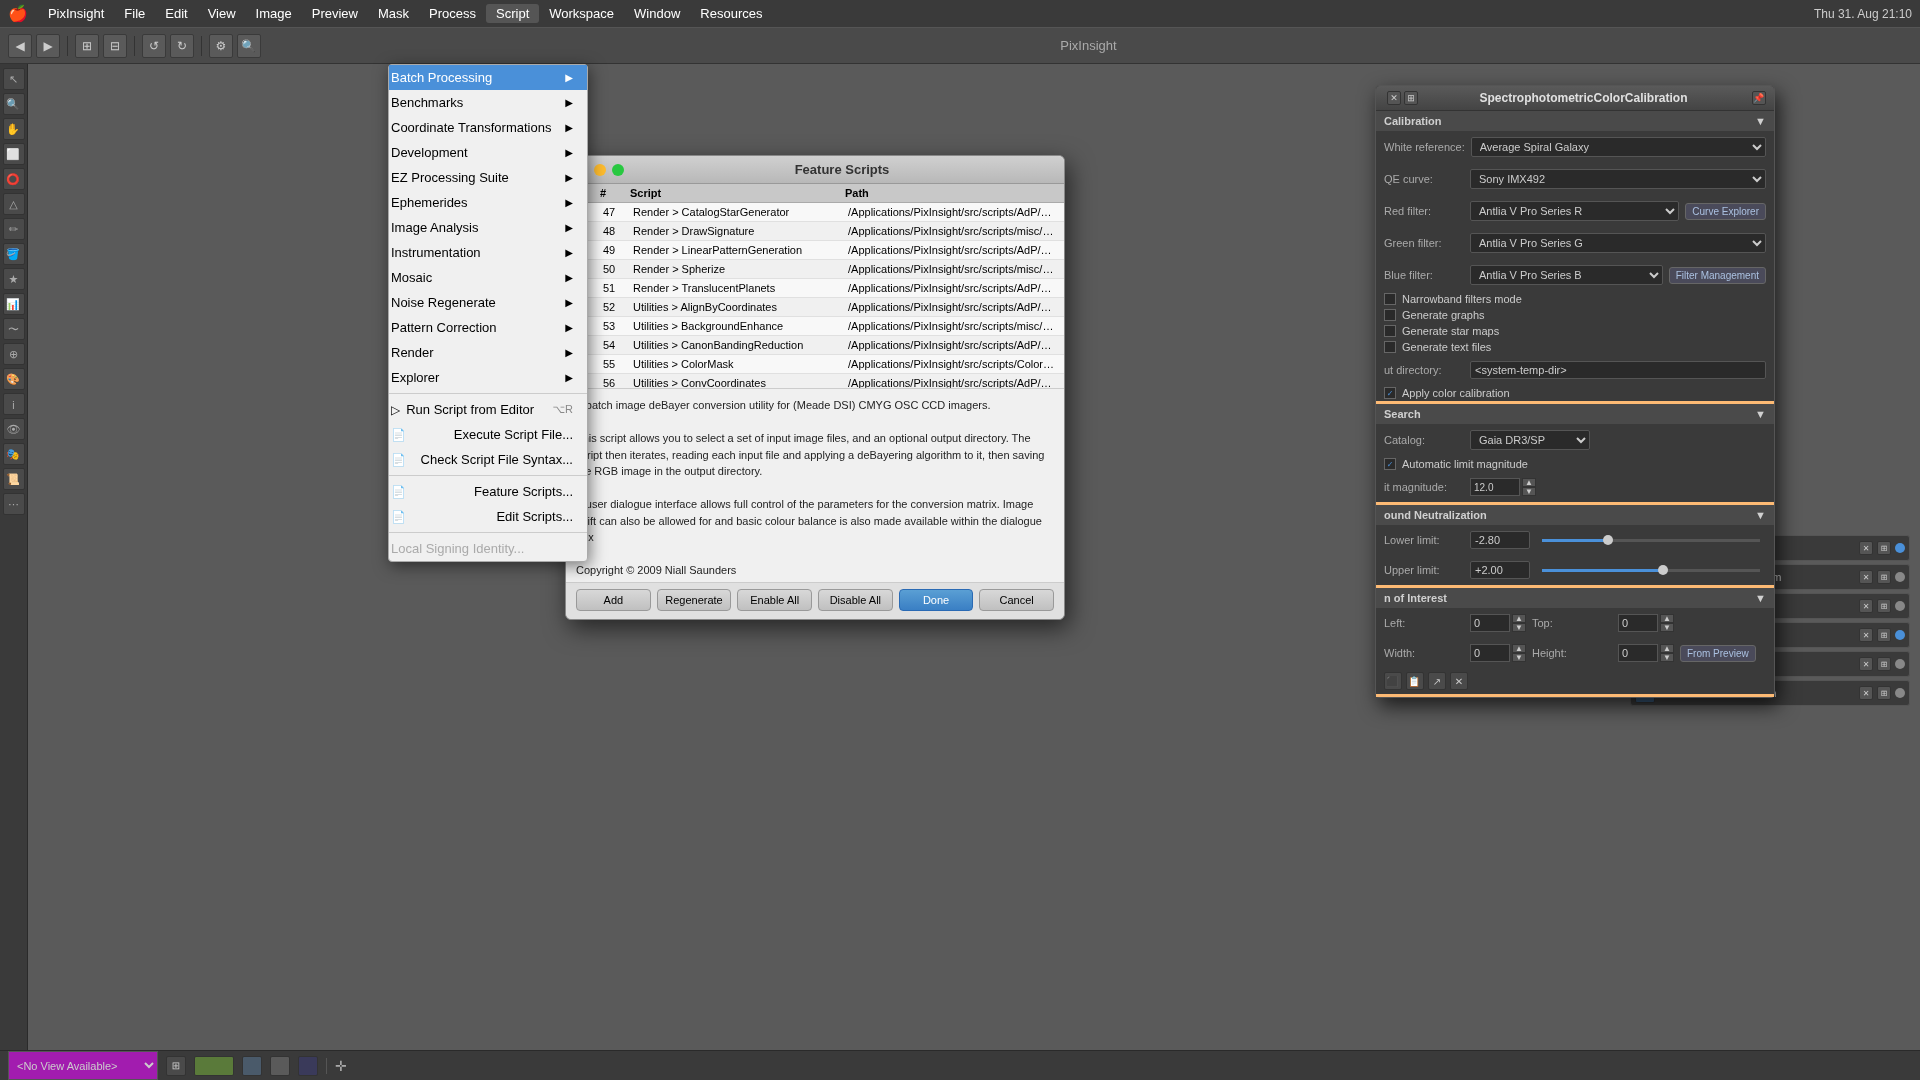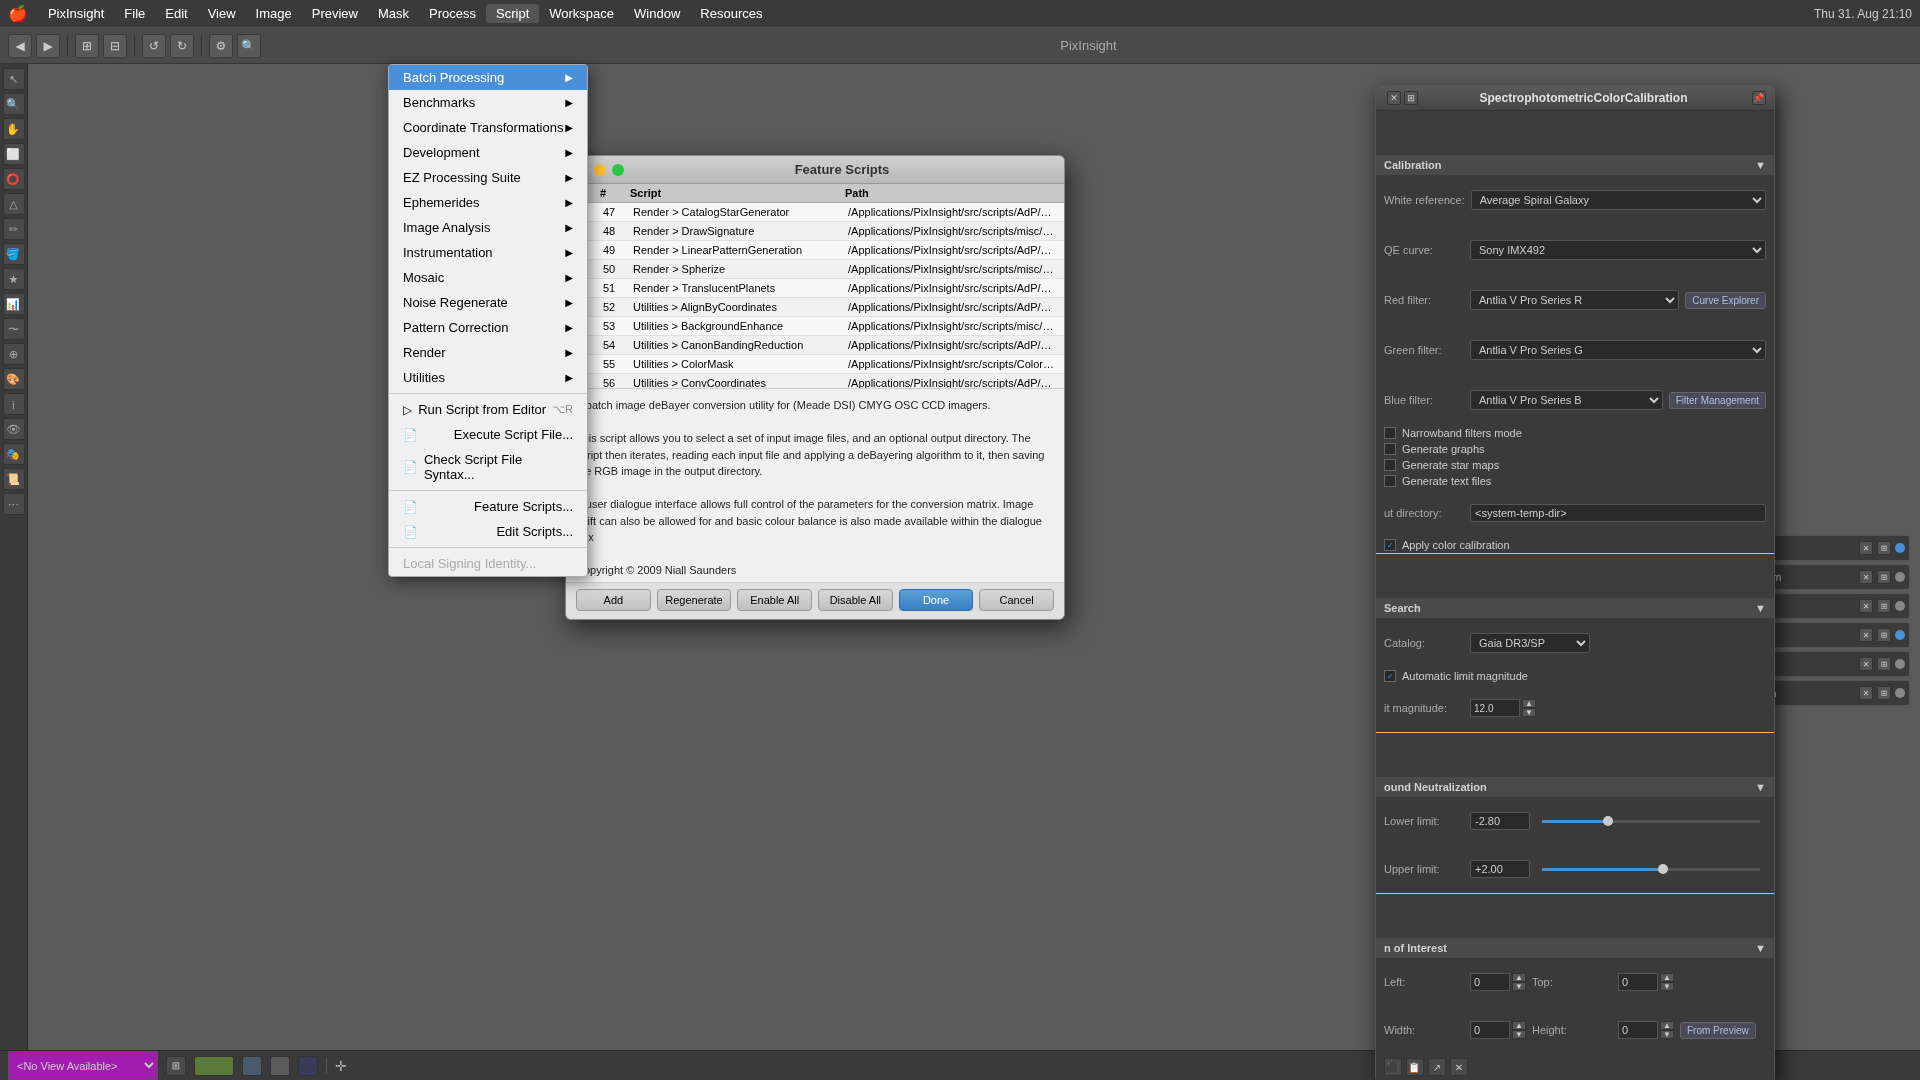--- a/index.html
+++ b/index.html
@@ -66,7 +66,7 @@
       font-size: 13px;
     }
     .menu-item {
-      padding: 5px 14px 5px 14px;
+      padding: 5px 14px 5px 2px;
       display: flex;
       align-items: center;
       justify-content: space-between;

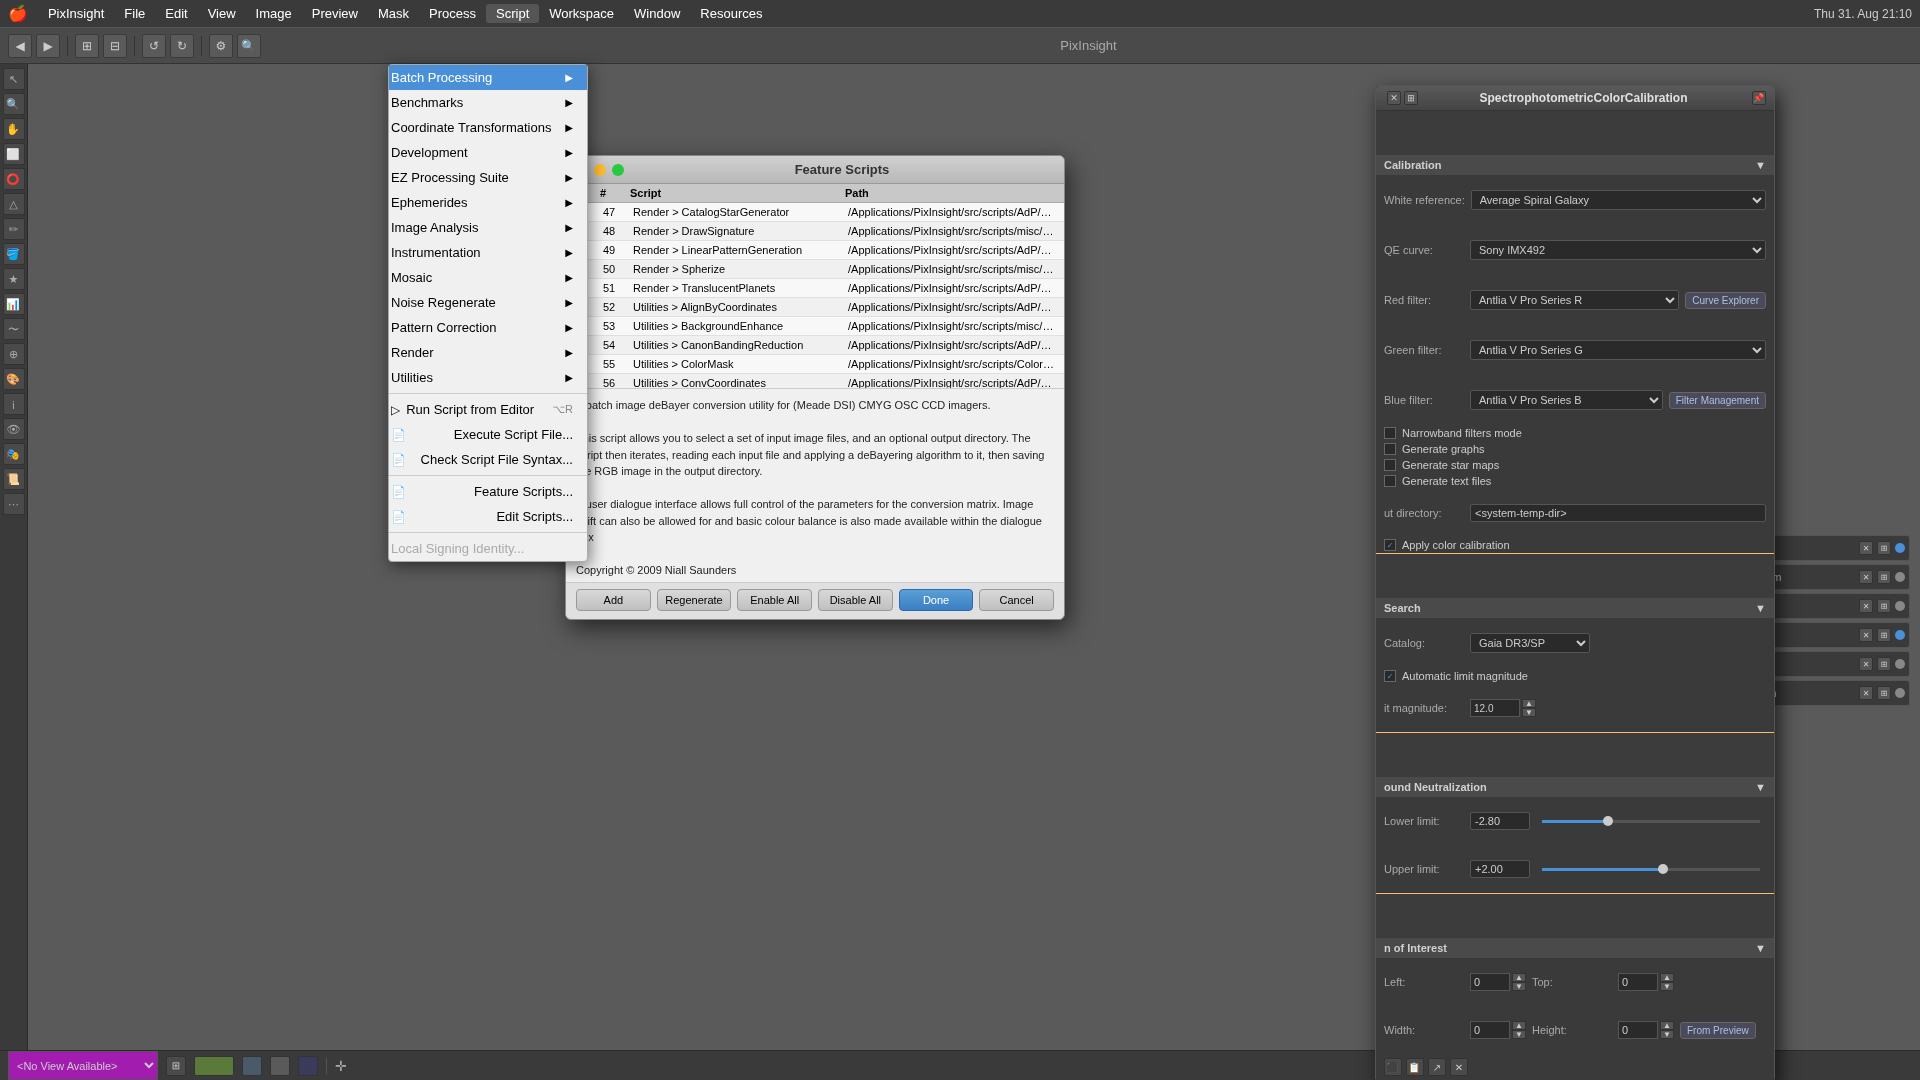--- a/index.html
+++ b/index.html
@@ -251,8 +251,7 @@
     }
     .spc-section {
       background: #3a3a3a;
-      border-bottom: 1px solid #fdba74;
-      margin-top: 44px;
+      border-bottom: 3px solid #fdba74;
     }
     .spc-section-header {
       background: #4a4a4a;

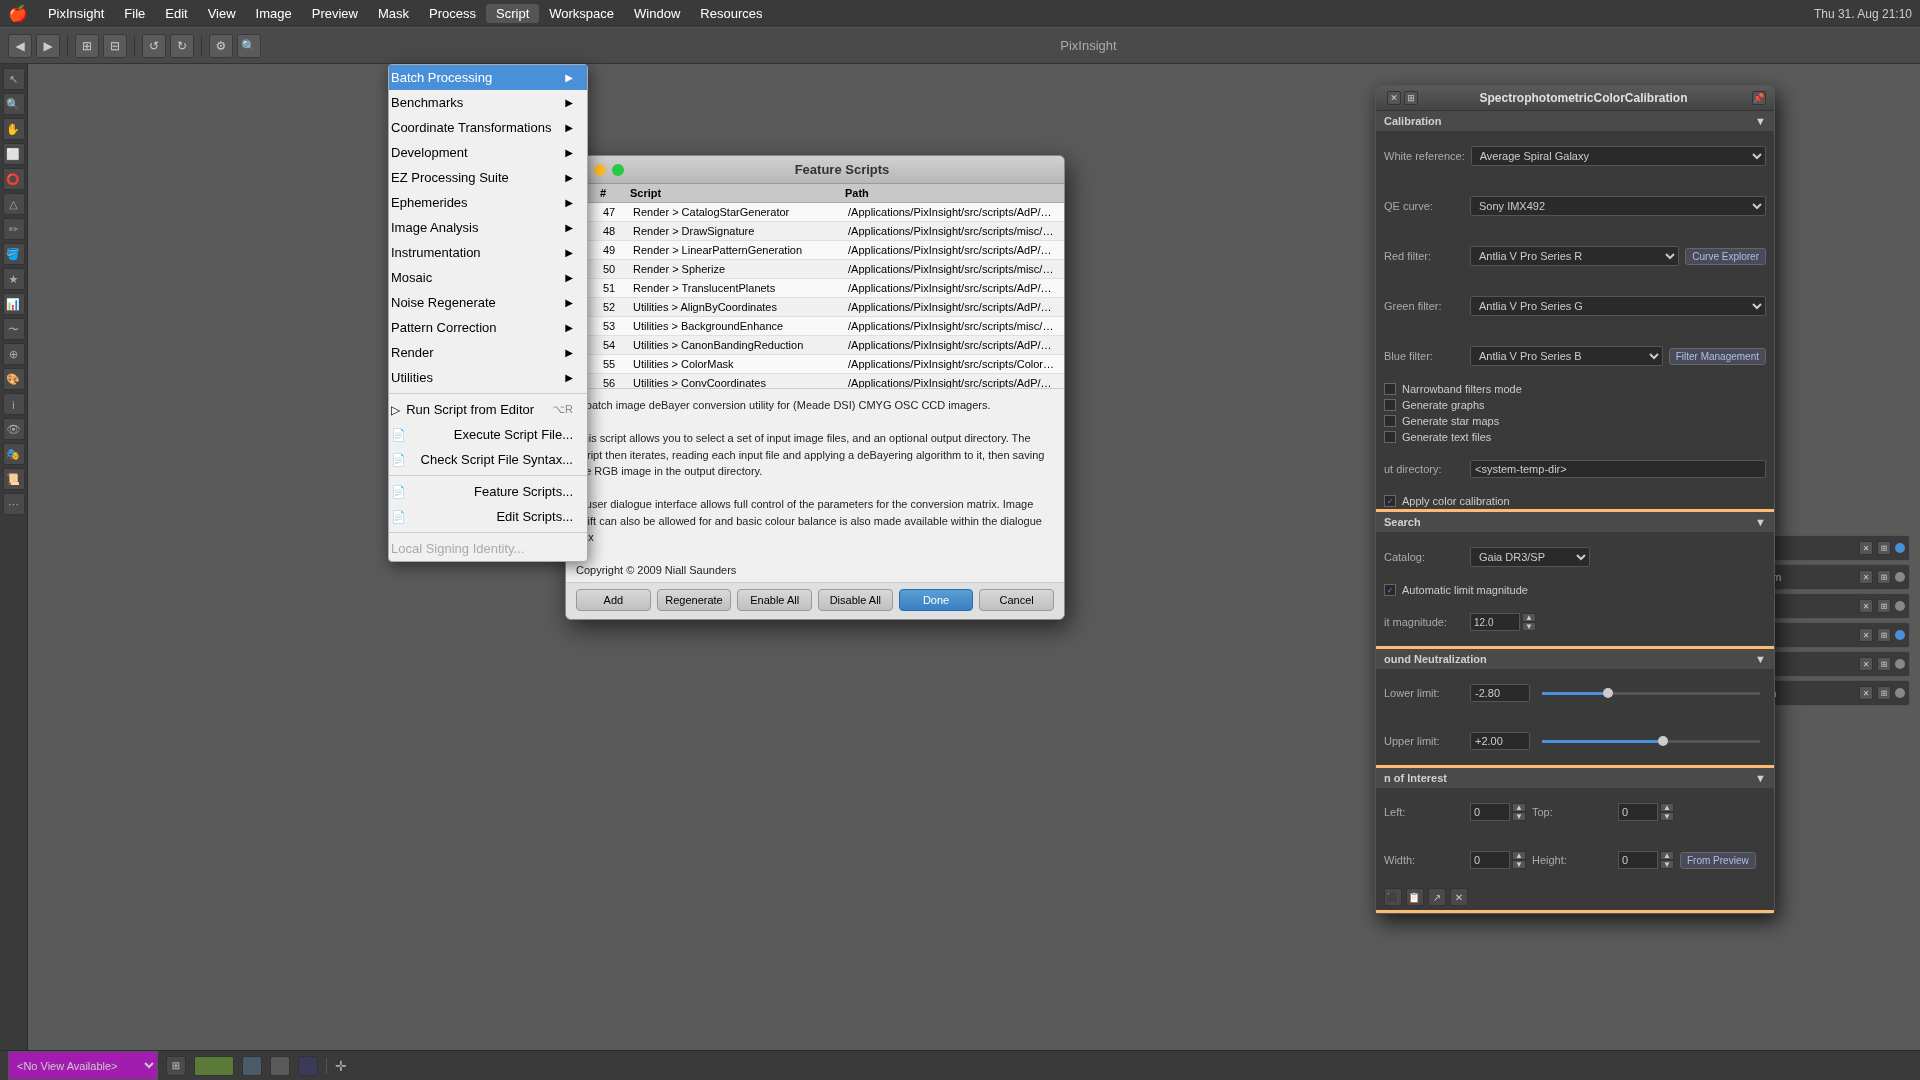--- a/index.html
+++ b/index.html
@@ -267,7 +267,7 @@
     .spc-row {
       display: flex;
       align-items: center;
-      padding: 15px 8px;
+      padding: 6px 8px;
       gap: 6px;
     }
     .spc-label { min-width: 80px; font-size: 11px; color: #aaa; }

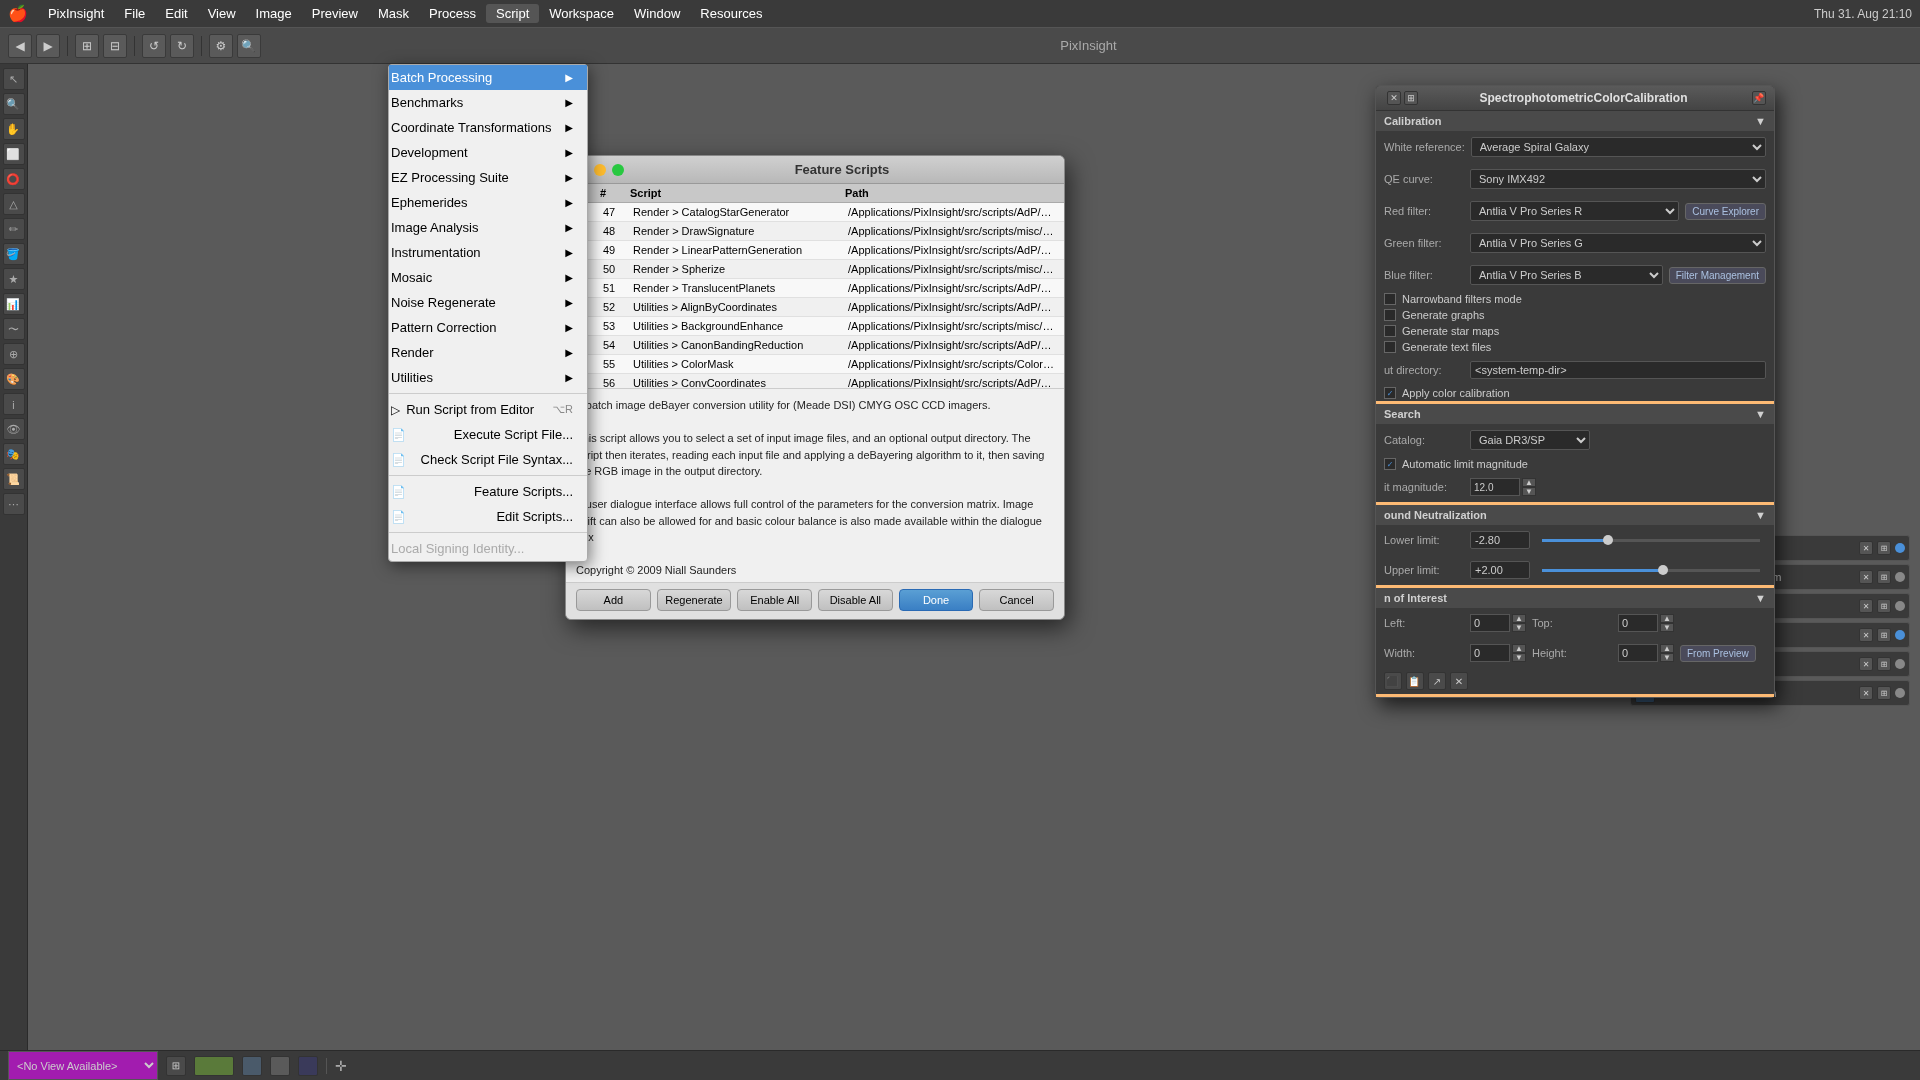--- a/index.html
+++ b/index.html
@@ -623,7 +623,7 @@
     <span class="menu-arrow">▶</span>
   </div>
   <div class="menu-item">
-    <span>Utilities</span>
+    <span>Explorer</span>
     <span class="menu-arrow">▶</span>
   </div>
   <div class="menu-separator"></div>

